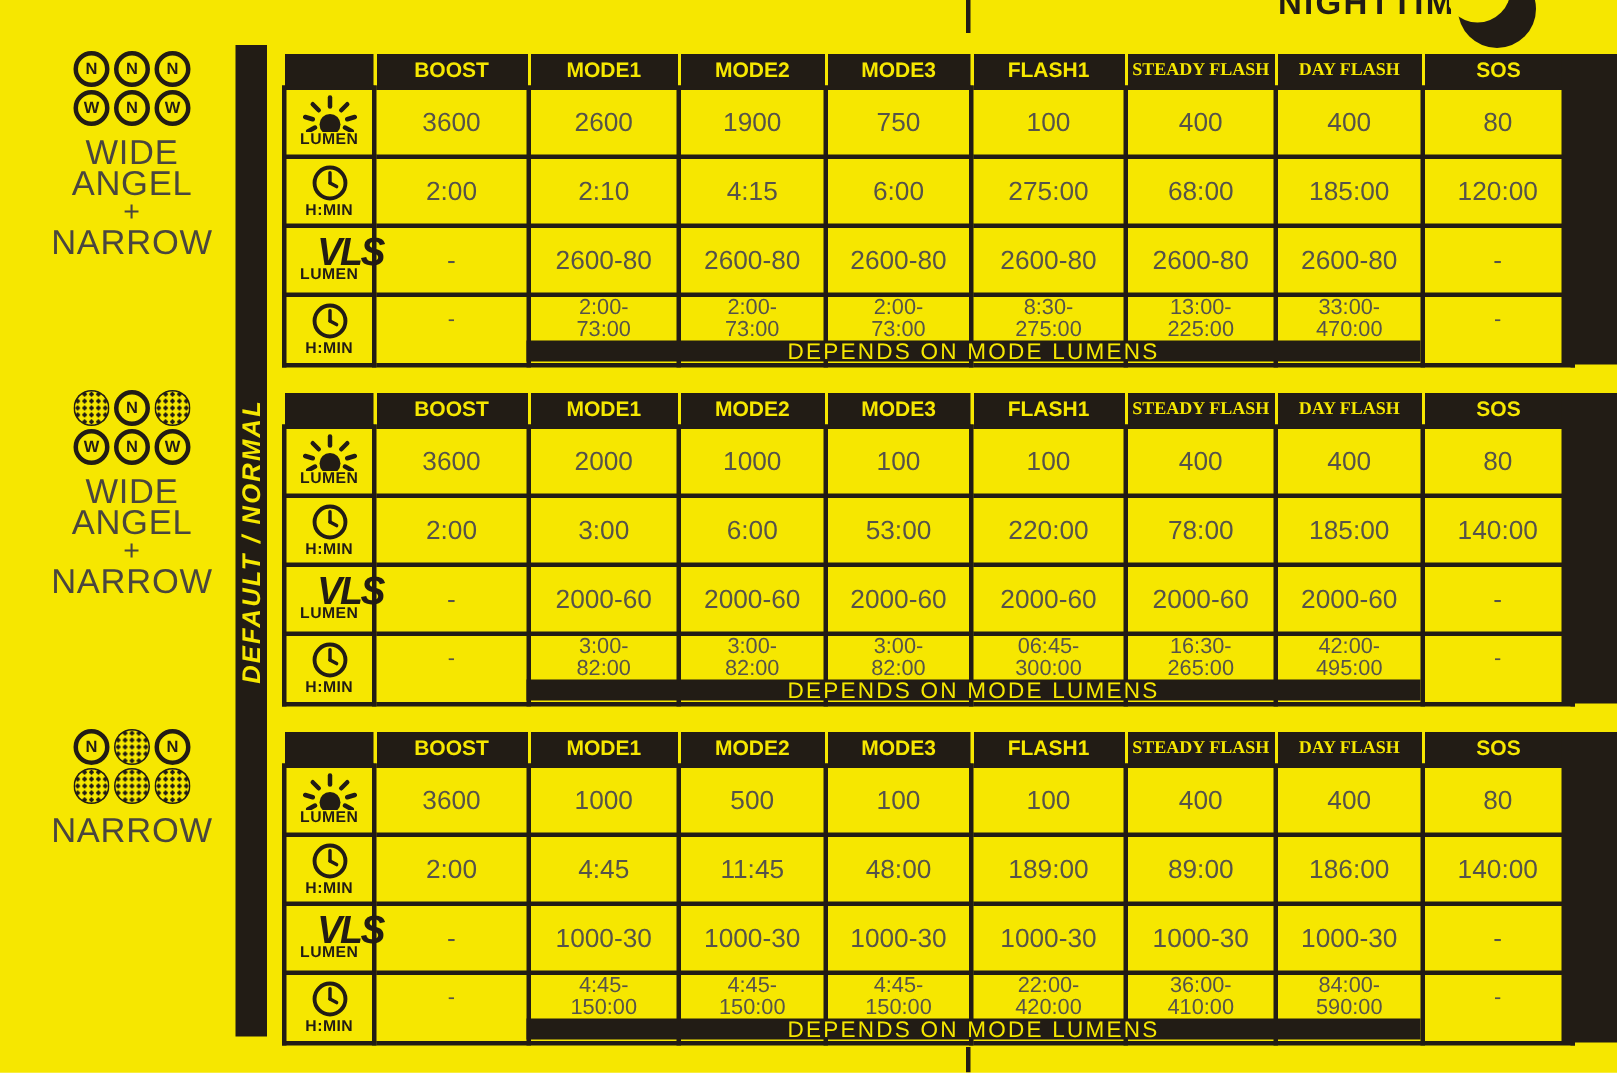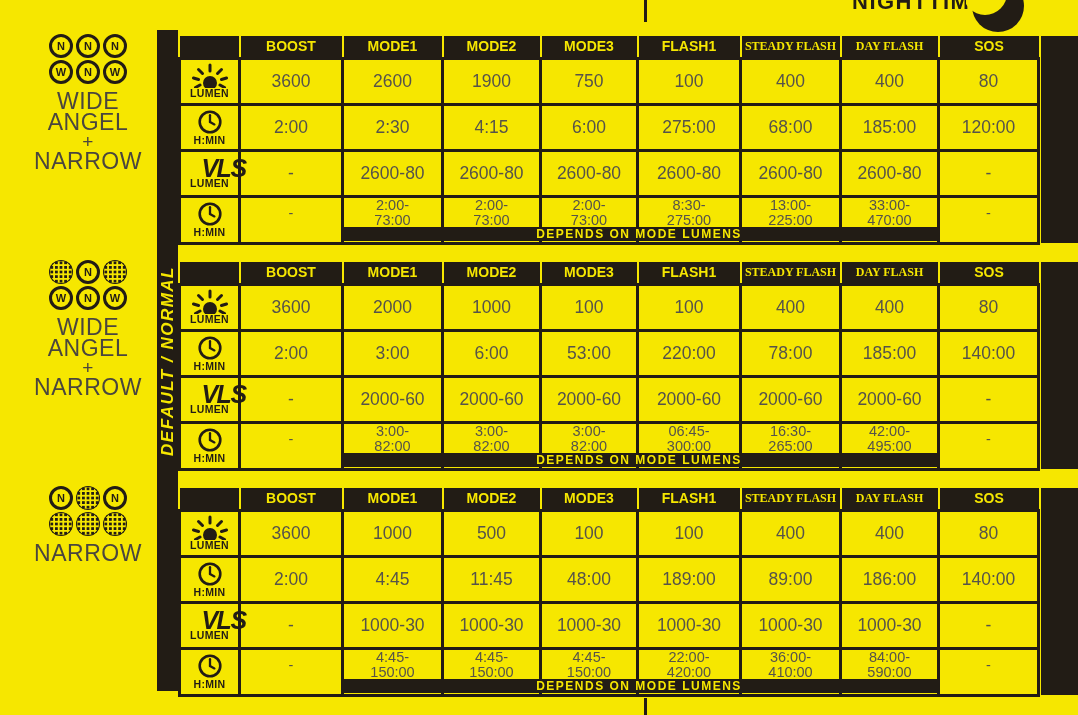--- a/index.html
+++ b/index.html
@@ -44,7 +44,7 @@
   .legend-line.plus{font-size:19px;line-height:18px;}
 
   
-  .tblwrap{position:absolute;left:178px;top:0;width:859px;height:207px;}
+  .tblwrap{position:absolute;left:188px;top:0;width:859px;height:207px;}
   table{border-collapse:collapse;table-layout:fixed;width:859px;}
   th{background:var(--ink);color:var(--bg);font-weight:800;font-size:14px;height:22px;
     border-left:2px solid var(--bg);white-space:nowrap;overflow:hidden;}

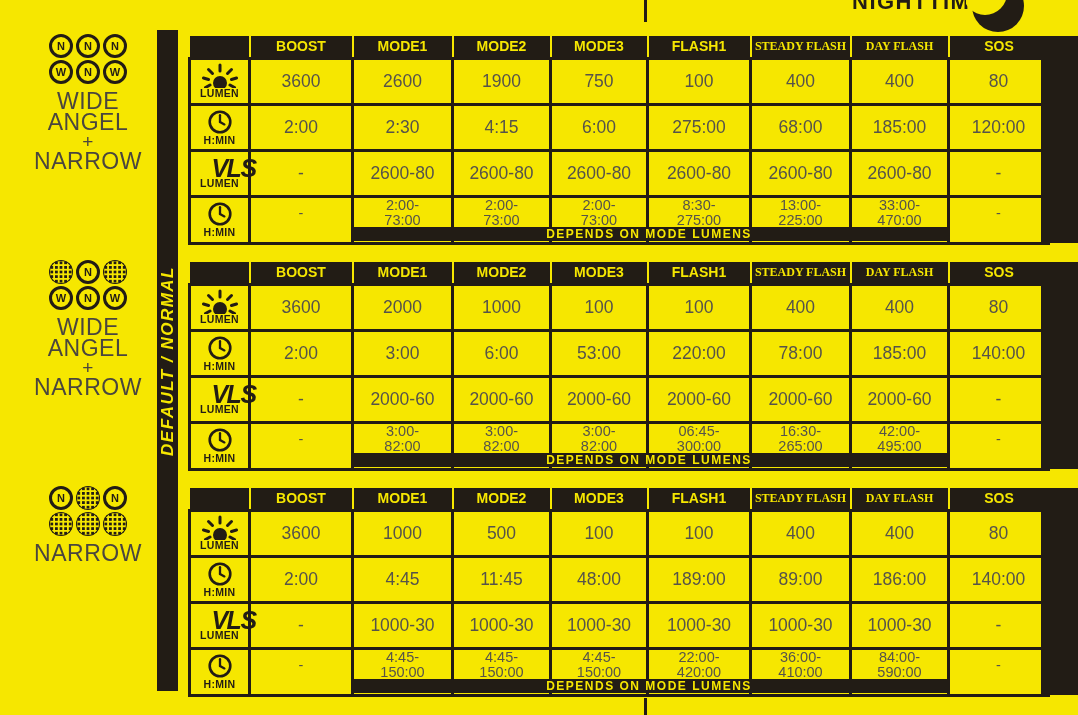--- a/index.html
+++ b/index.html
@@ -171,7 +171,7 @@
                 </div>
               </td>
               <td class="val">2:00</td>
-              <td class="val">2:30</td>
+              <td class="val">2:10</td>
               <td class="val">4:15</td>
               <td class="val">6:00</td>
               <td class="val">275:00</td>

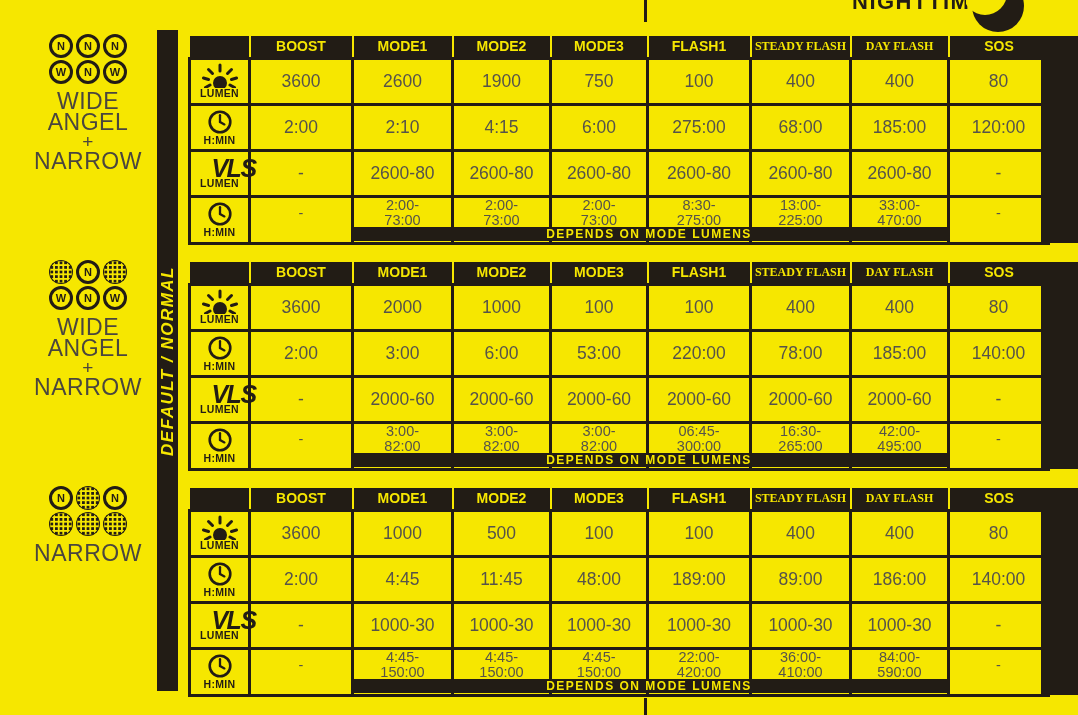--- a/index.html
+++ b/index.html
@@ -61,8 +61,8 @@
   .vls{font-weight:800;font-style:italic;font-size:25px;letter-spacing:-1.5px;color:var(--ink);
     line-height:20px;transform:scaleY(1.05);margin-left:28px;}
   .depends{position:absolute;left:163px;bottom:2px;width:596px;height:14px;background:var(--ink);
-    color:var(--bg);font-size:12px;letter-spacing:1.5px;display:flex;align-items:center;
-    justify-content:center;white-space:nowrap;font-weight:bold;}
+    color:var(--bg);font-size:15px;letter-spacing:1.5px;display:flex;align-items:center;
+    justify-content:center;white-space:nowrap;}
   .cutband{position:absolute;left:1041px;top:0;width:37px;height:207px;background:var(--ink);}
 </style>
 </head>

